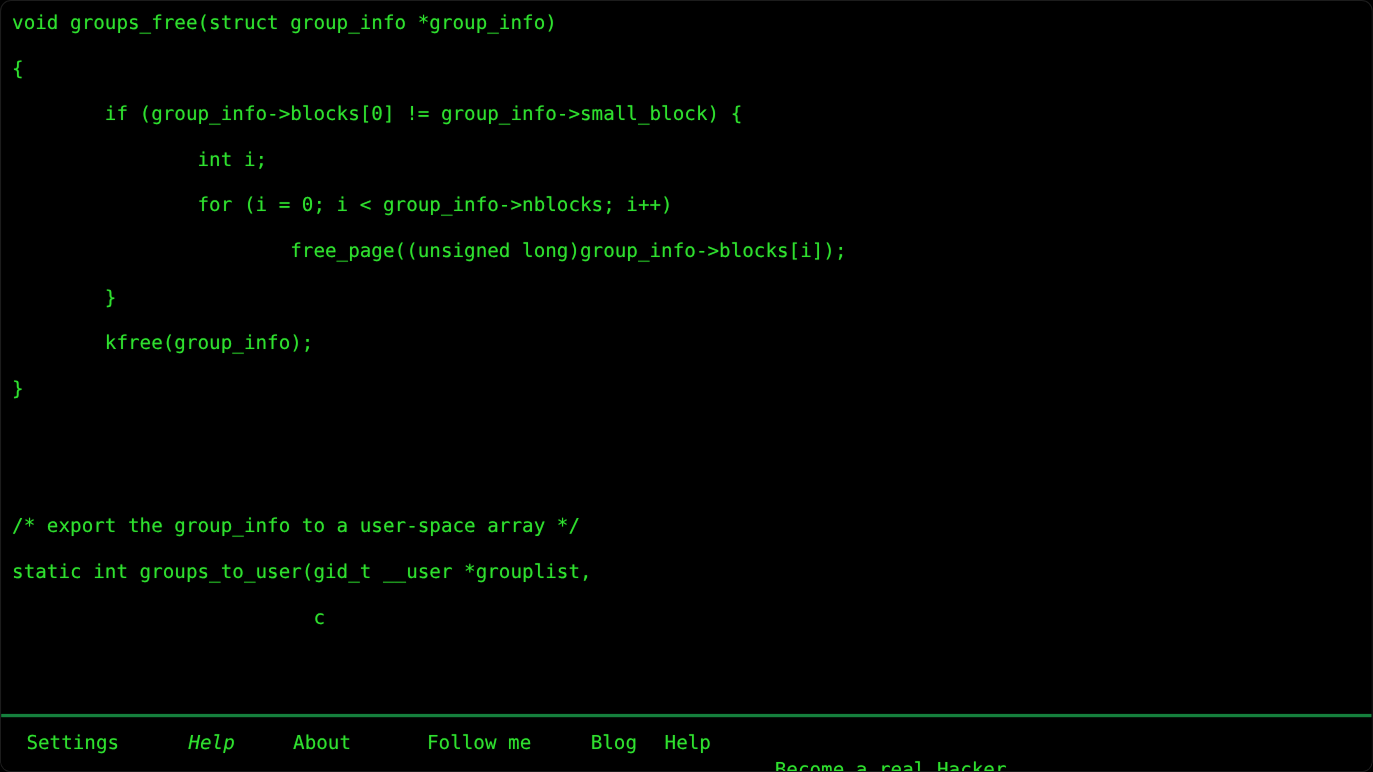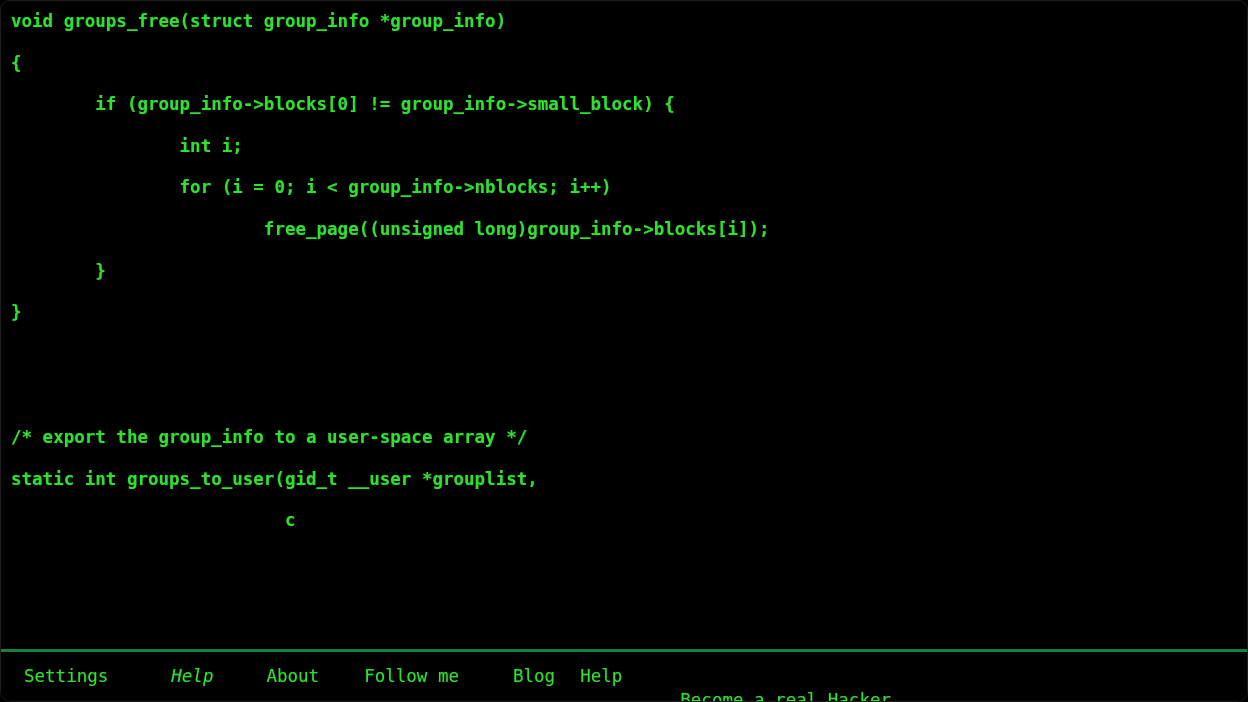--- a/index.html
+++ b/index.html
@@ -50,7 +50,6 @@
     box-sizing: border-box;
     font-family: "DejaVu Sans Mono", "Liberation Mono", monospace;
     text-shadow: 0 0 1px rgba(47,224,47,0.45);
-    font-weight: bold;
   }
 
   .code-line.empty {

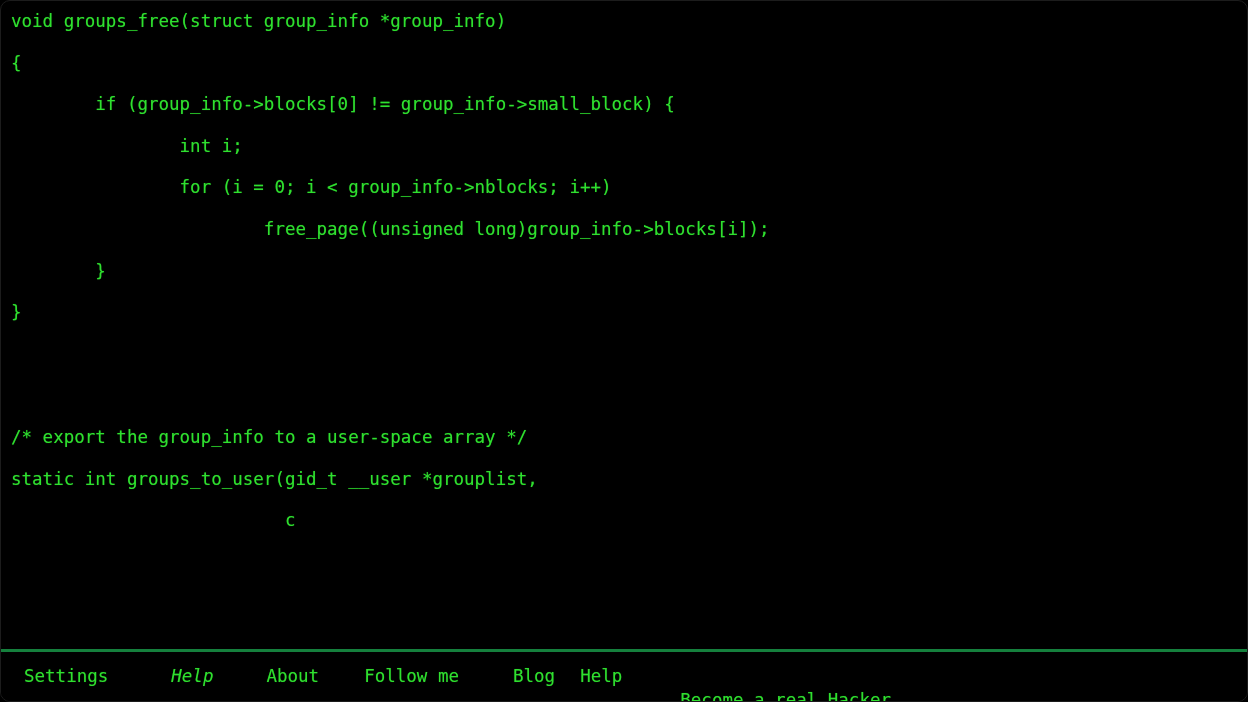--- a/index.html
+++ b/index.html
@@ -108,6 +108,7 @@
     <div class="code-line">                for (i = 0; i &lt; group_info-&gt;nblocks; i++)</div>
     <div class="code-line">                        free_page((unsigned long)group_info-&gt;blocks[i]);</div>
     <div class="code-line">        }</div>
+    <div class="code-line">        kfree(group_info);</div>
     <div class="code-line">}</div>
     <div class="code-line empty"></div>
     <div class="code-line empty"></div>

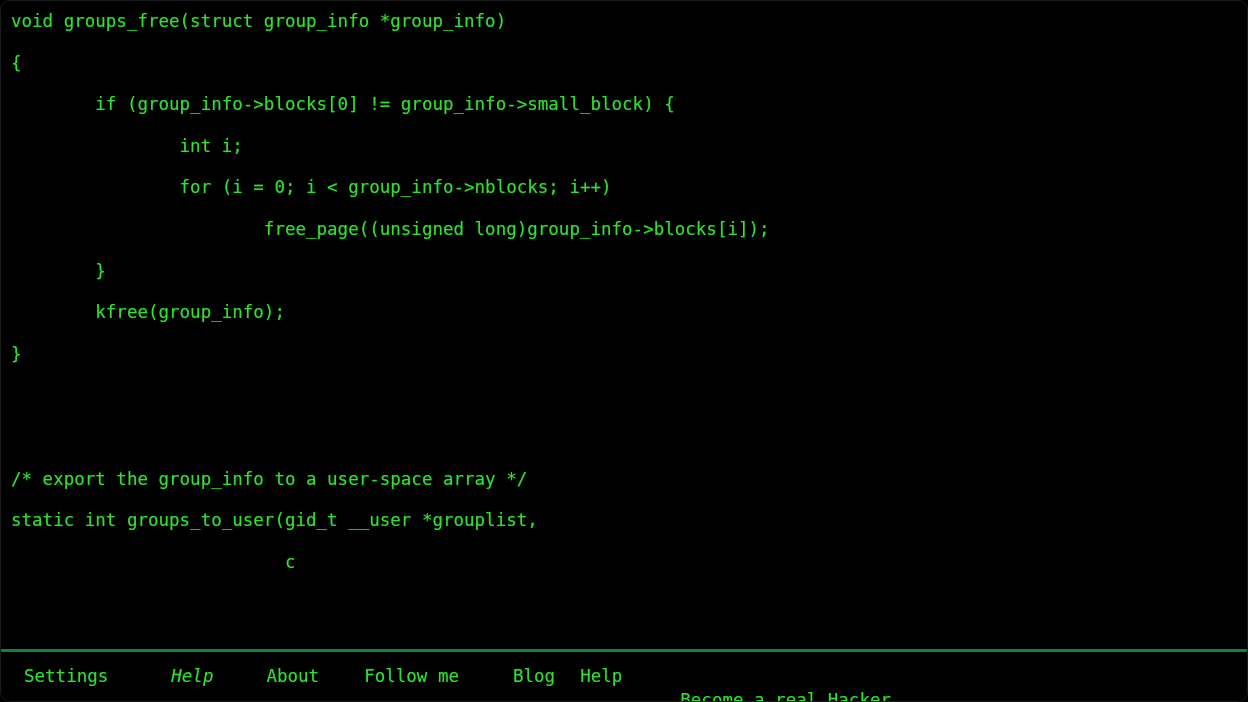--- a/index.html
+++ b/index.html
@@ -89,7 +89,7 @@
 
   .nav-gap-1 { margin-right: 63px; }
   .nav-gap-2 { margin-right: 53px; font-style: italic; }
-  .nav-gap-3 { margin-right: 45px; }
+  .nav-gap-3 { margin-right: 69px; }
   .nav-gap-4 { margin-right: 54px; }
   .nav-gap-5 { margin-right: 25px; }
   .nav-gap-6 { margin-right: 58px; }

